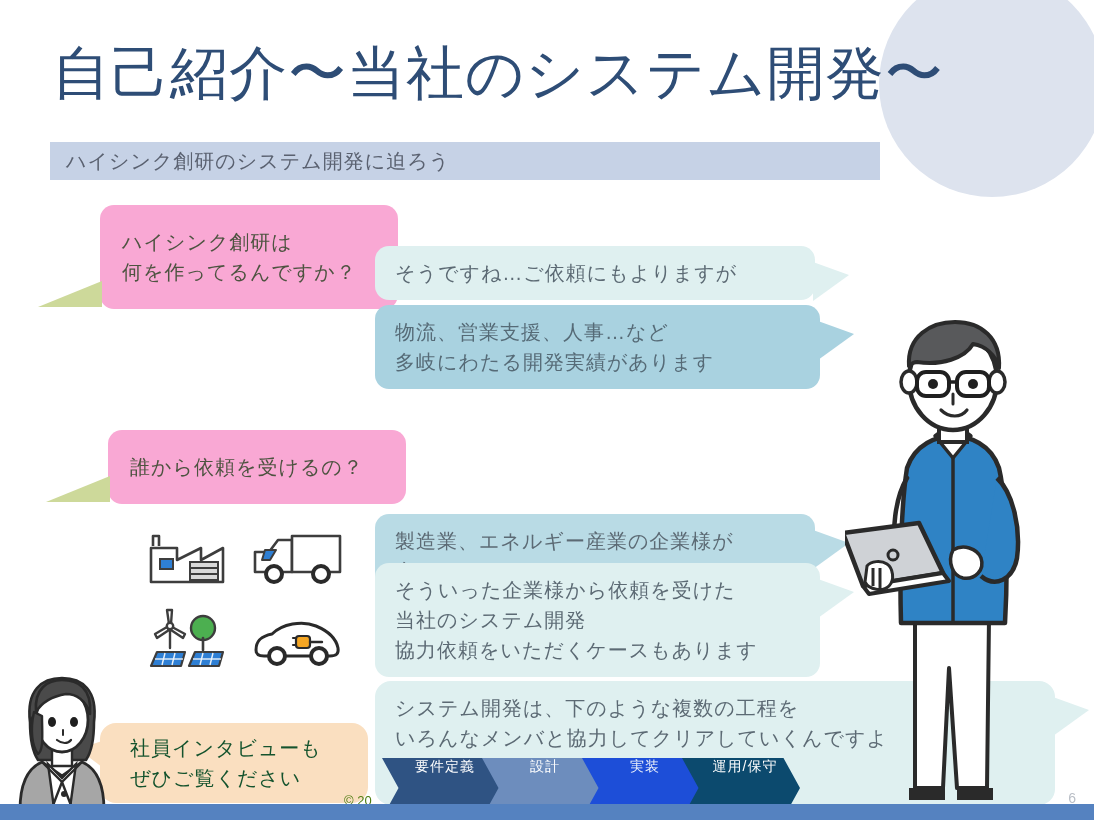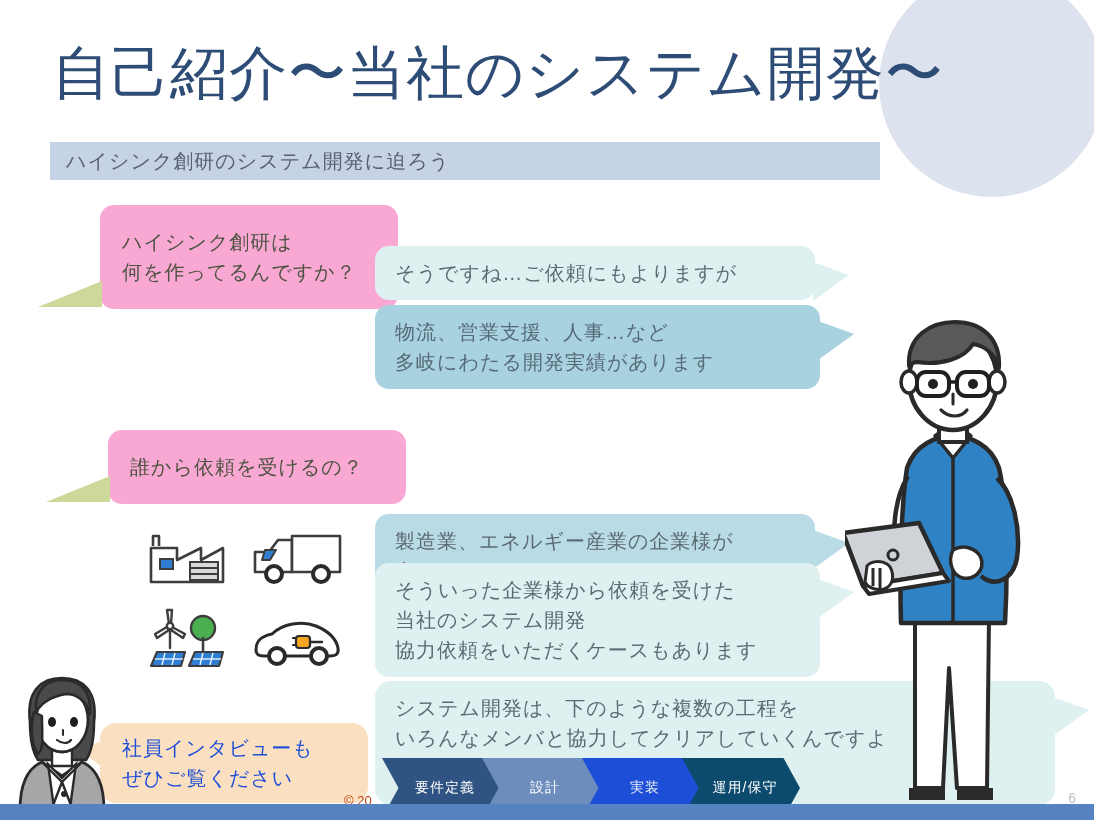--- a/index.html
+++ b/index.html
@@ -131,7 +131,7 @@
     padding: 10px 22px;
     border-radius: 16px;
   }
-  .bubble.orange .line { color: #1d4ed8; }
+  .bubble.orange .line { color: #14532d; margin-left: 8px; }
   .bubble.orange::after {
     content: "";
     position: absolute;

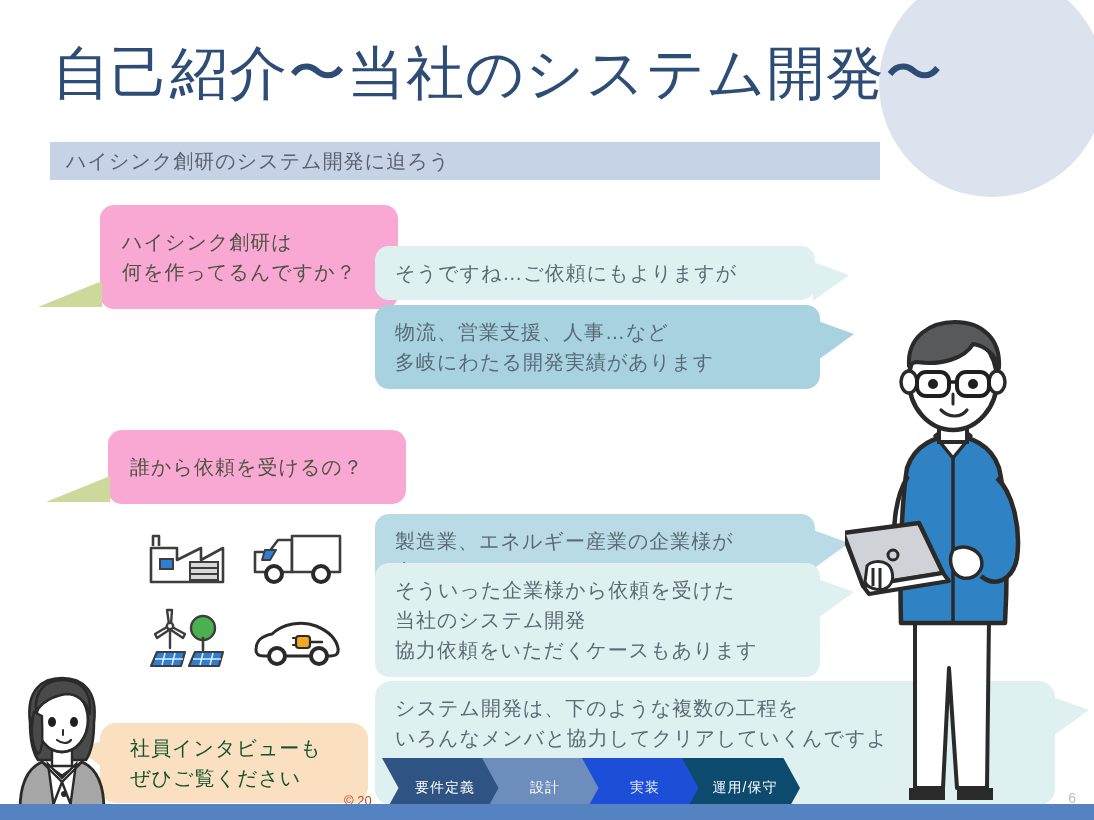--- a/index.html
+++ b/index.html
@@ -171,7 +171,7 @@
     width: 118px;
     margin-right: -18px;
     display: flex;
-    align-items: center;
+    align-items: flex-start;
     justify-content: center;
     clip-path: polygon(0 0, 86% 0, 100% 50%, 86% 100%, 0 100%, 14% 50%);
     -webkit-clip-path: polygon(0 0, 86% 0, 100% 50%, 86% 100%, 0 100%, 14% 50%);

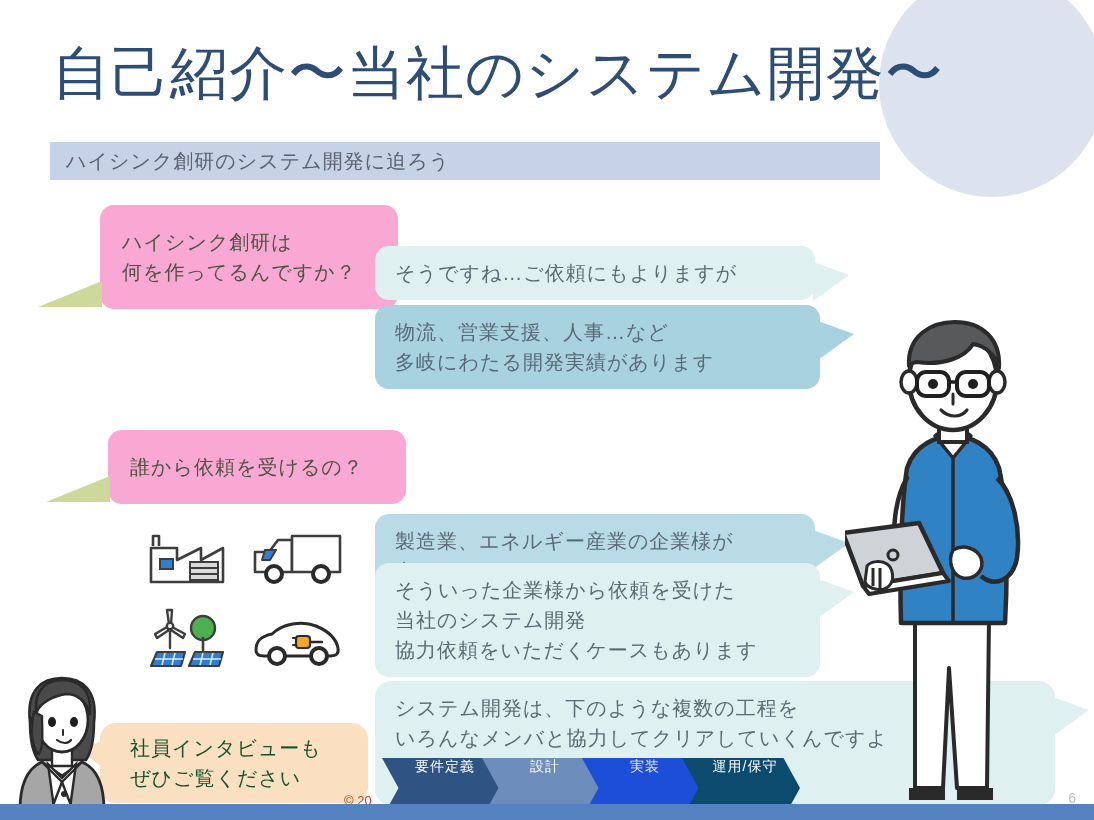--- a/index.html
+++ b/index.html
@@ -206,7 +206,7 @@
     left: 344px;
     top: 793px;
     font-size: 13px;
-    color: #c2410c;
+    color: #4d7c0f;
     z-index: 5;
     white-space: nowrap;
   }

